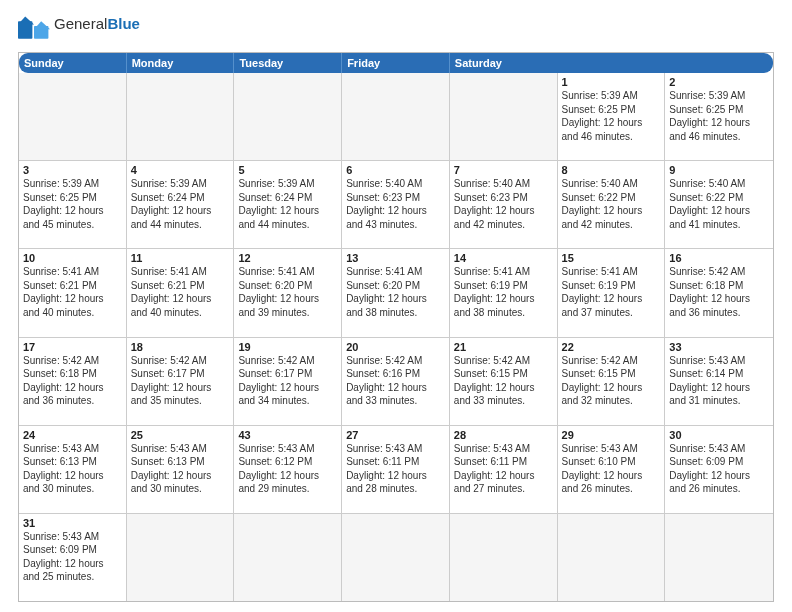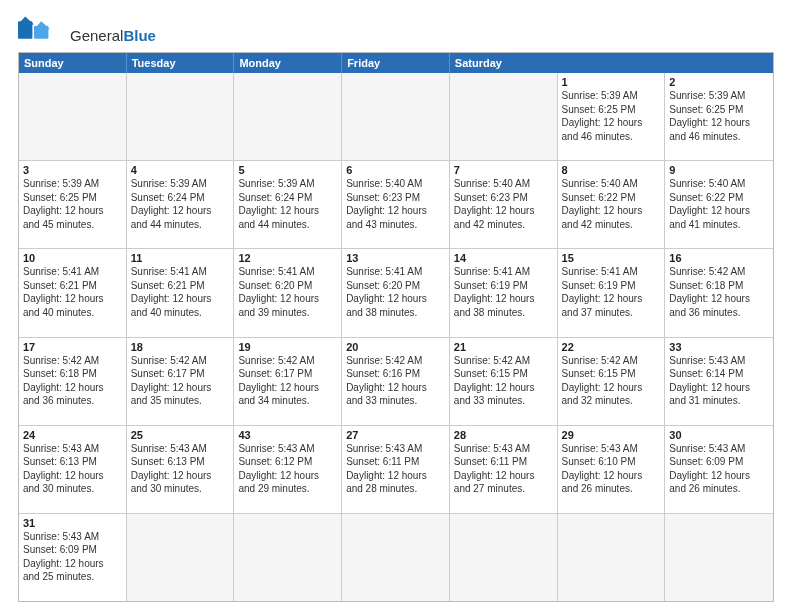--- a/index.html
+++ b/index.html
@@ -25,8 +25,8 @@
     }
     .logo {
       display: flex;
-      align-items: flex-end;
-      gap: 20px;
+      align-items: flex-start;
+      gap: 4px;
     }
     .logo-text {
       font-size: 15px;

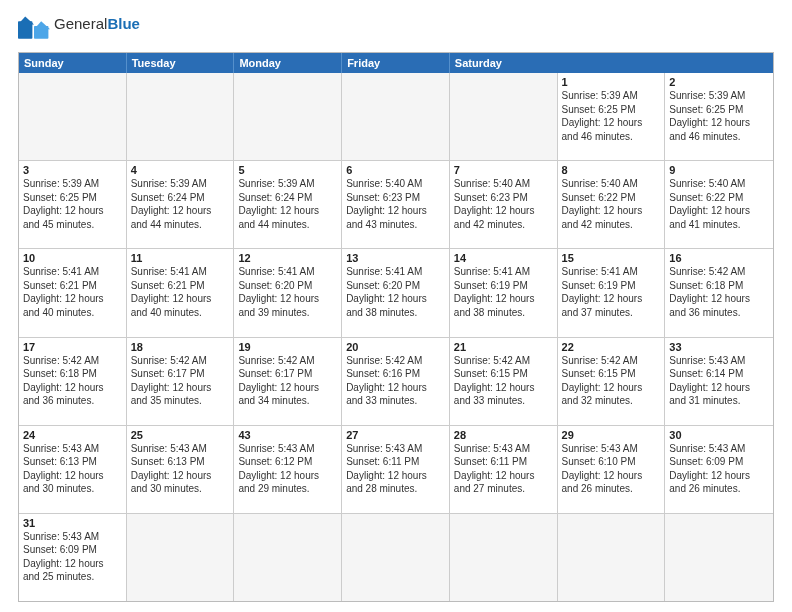--- a/index.html
+++ b/index.html
@@ -66,6 +66,7 @@
       display: grid;
       grid-template-columns: repeat(7, 1fr);
       background: #2a6db5;
+      border-radius: 9px;
     }
     .cal-header-cell {
       color: #fff;

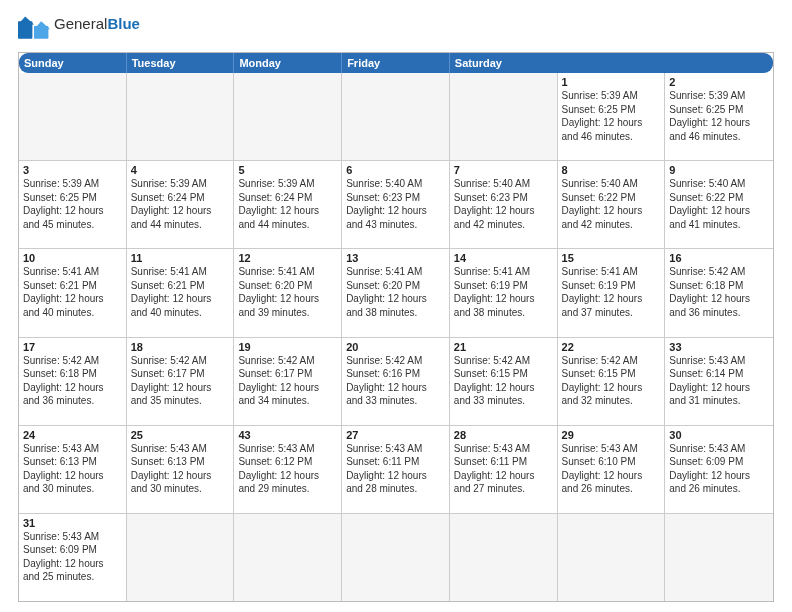--- a/index.html
+++ b/index.html
@@ -146,8 +146,8 @@
   <div class="calendar">
     <div class="cal-header-row">
     <div class="cal-header-cell">Sunday</div>
+        <div class="cal-header-cell">Monday</div>
         <div class="cal-header-cell">Tuesday</div>
-        <div class="cal-header-cell">Monday</div>
         <div class="cal-header-cell">Friday</div>
         <div class="cal-header-cell">Saturday</div>
       </div>

